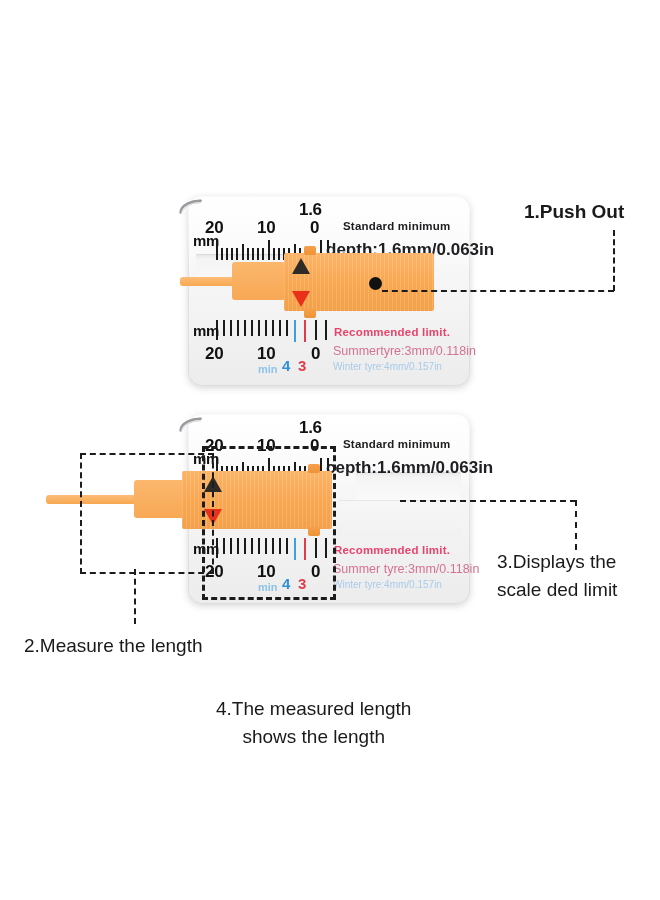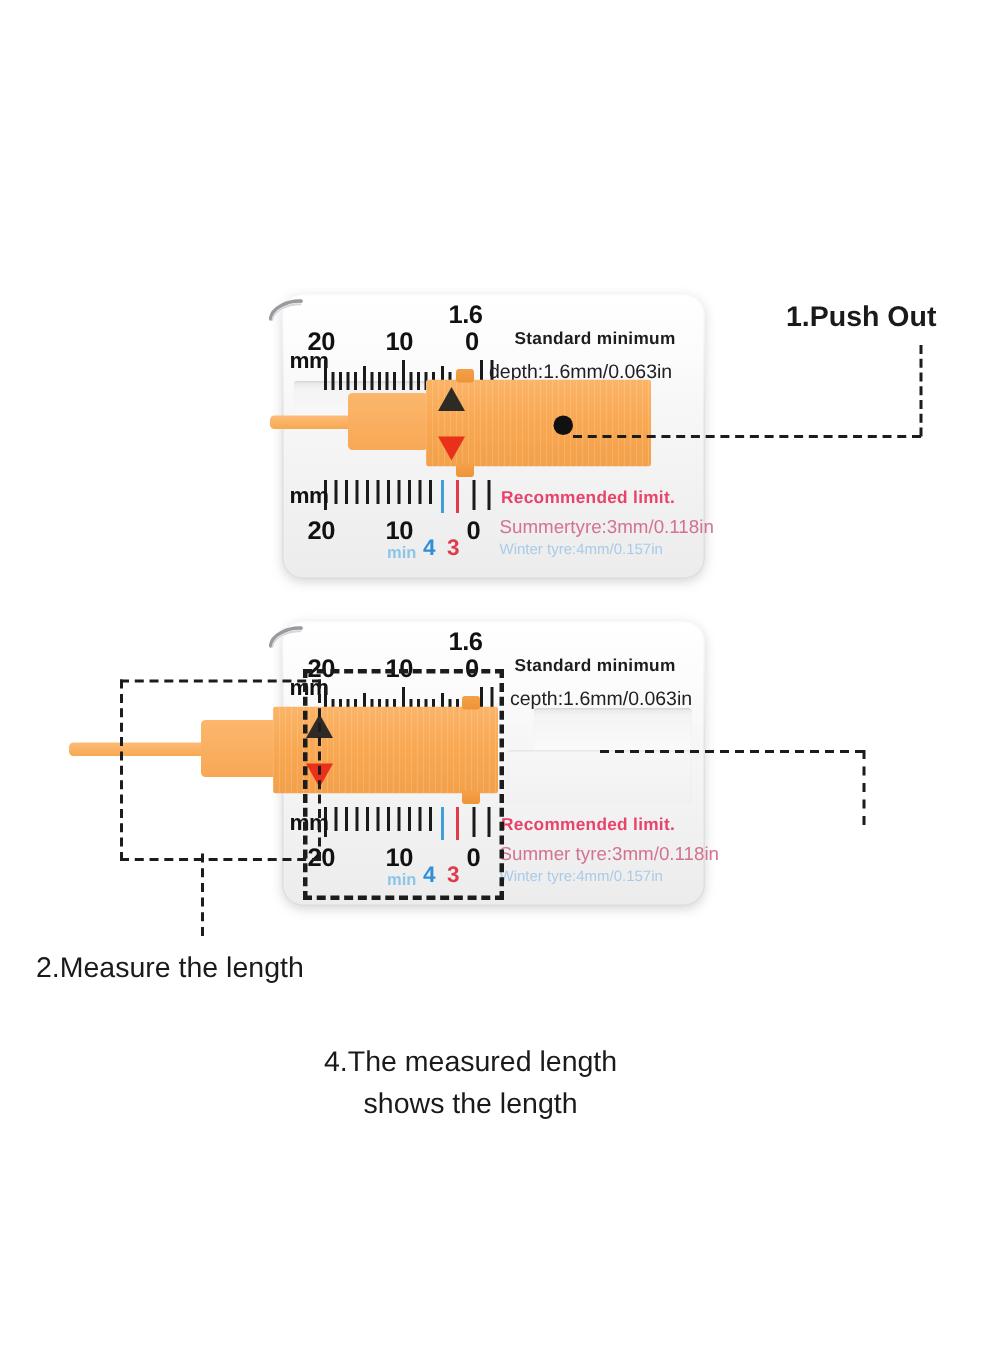--- a/index.html
+++ b/index.html
@@ -93,8 +93,8 @@
     letter-spacing: 0.2px;
   }
   .print.depth {
-    font-size: 13px;
-    font-weight: 400;
+    font-size: 17px;
+    font-weight: 700;
     color: #202024;
   }
   .print.rec {

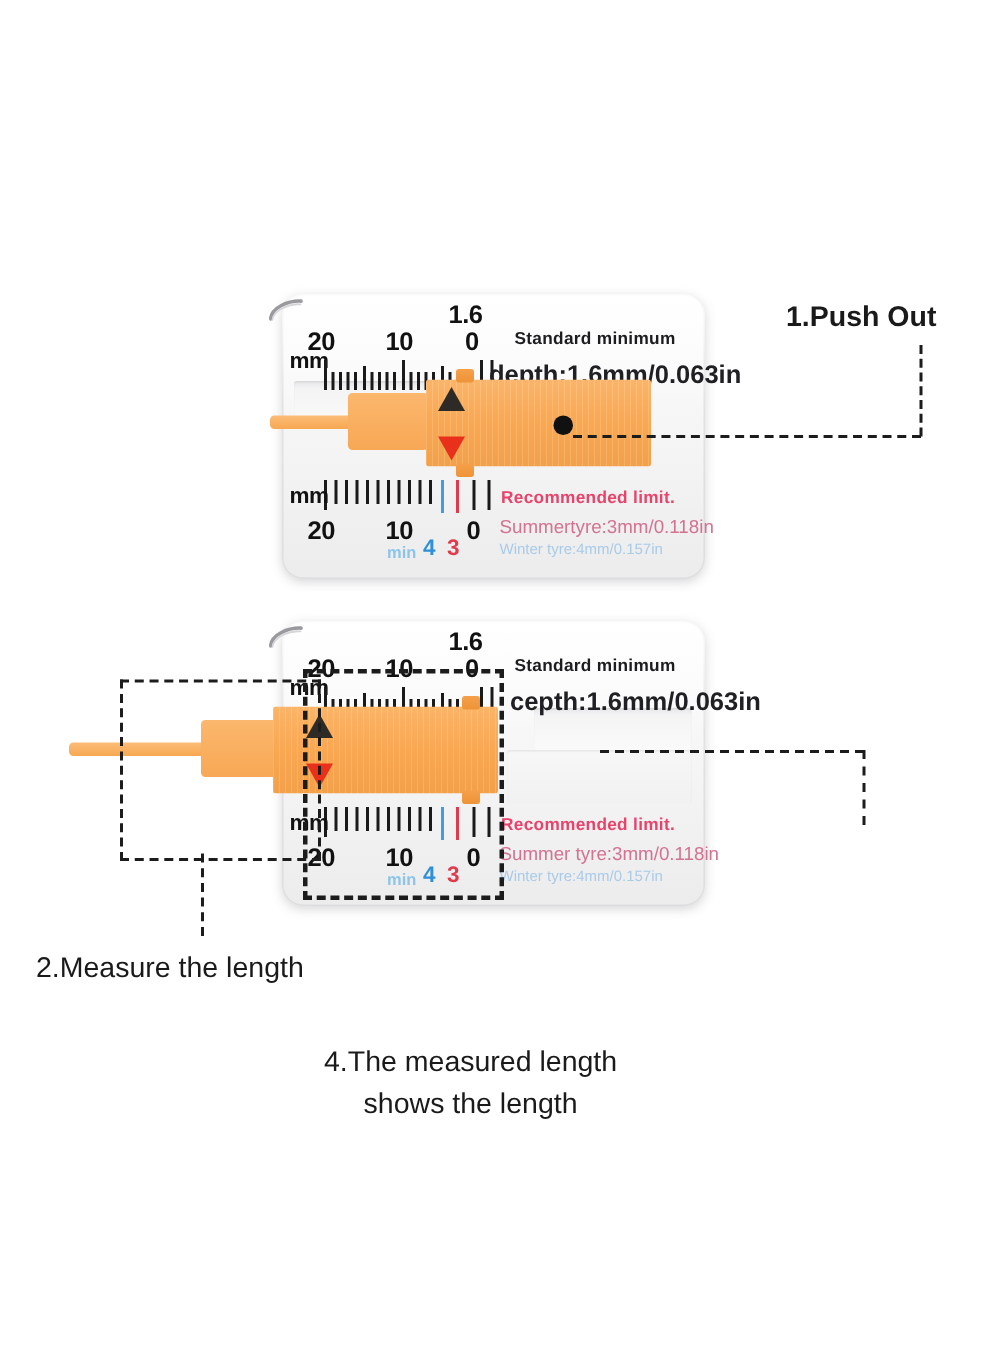--- a/index.html
+++ b/index.html
@@ -344,7 +344,7 @@
     </div>
 
     <span class="print bold-dark" style="left:155px; top:24px;">Standard minimum</span>
-    <span class="print depth" style="left:152px; top:44px;">cepth:1.6mm/0.063in</span>
+    <span class="print depth" style="left:138px; top:44px;">cepth:1.6mm/0.063in</span>
 
     <div class="slider">
       <div class="slider-probe" style="left:-142px; top:81px; width:100px; height:9px;"></div>

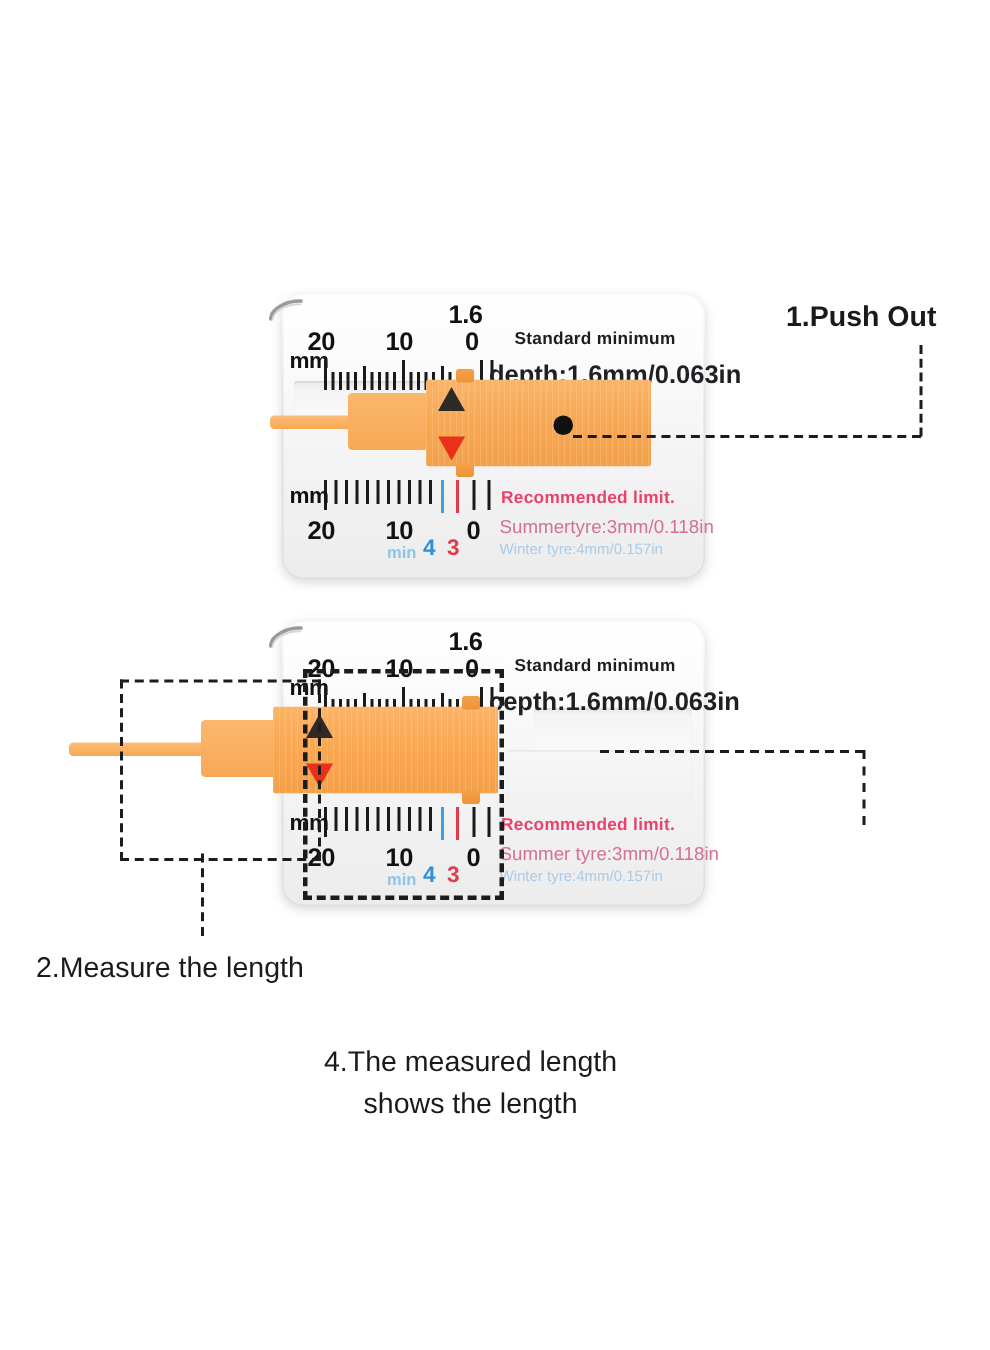--- a/index.html
+++ b/index.html
@@ -397,6 +397,7 @@
   <div class="dash-h" style="left:400px; top:500px; width:176px;"></div>
   <div class="dash-v" style="left:575px; top:500px; height:50px;"></div>
   <div class="callout" style="left:497px; top:548px;">
+    <div>3.Displays the</div>
   </div>
 
   <div class="callout" style="left:216px; top:695px; text-align:center;">

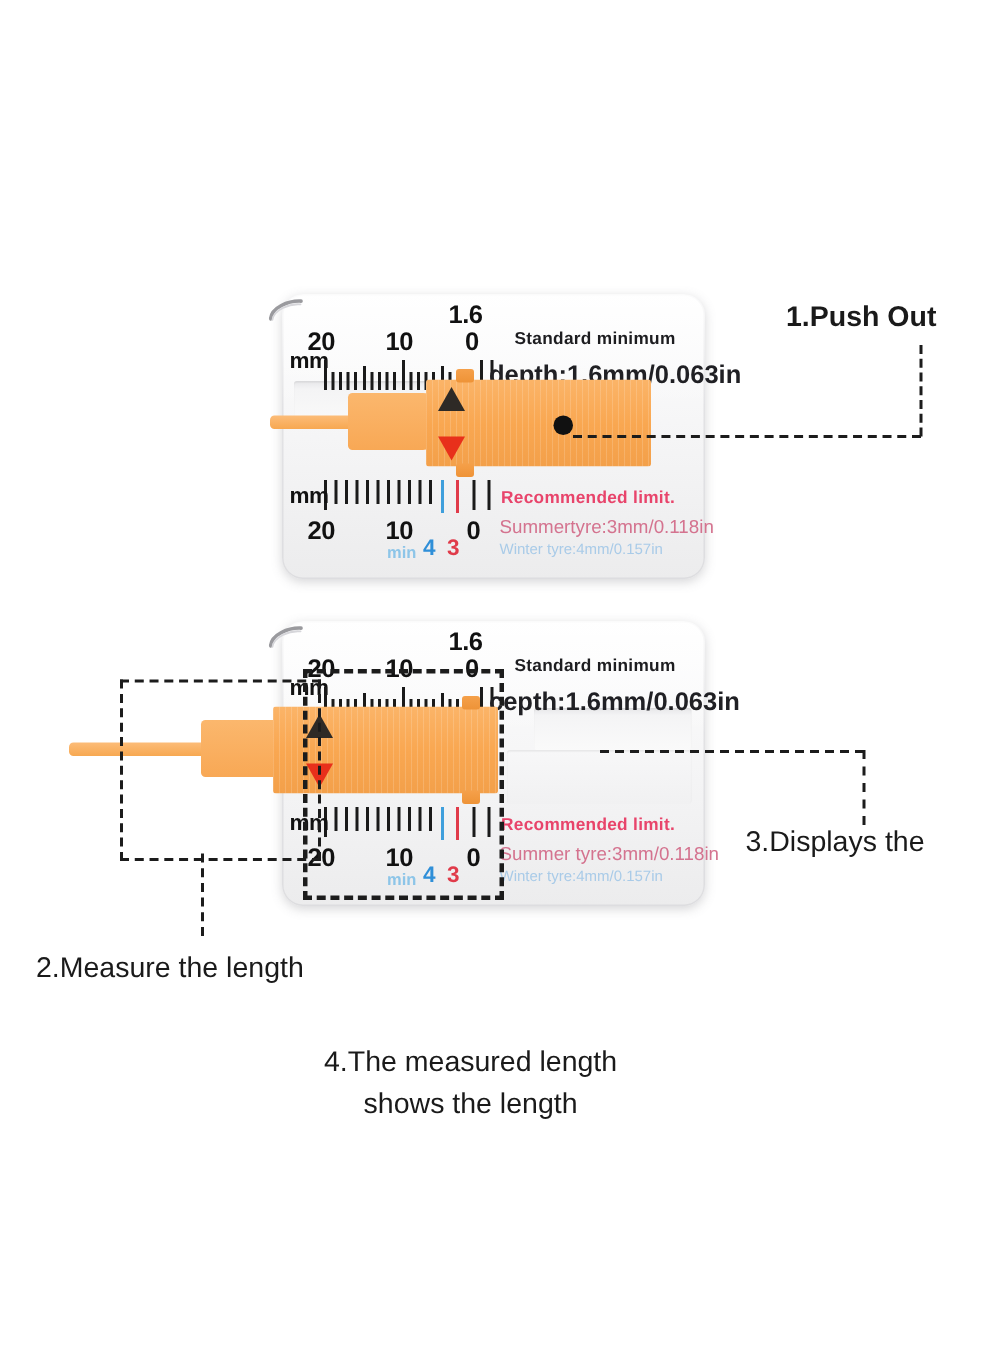--- a/index.html
+++ b/index.html
@@ -398,6 +398,7 @@
   <div class="dash-v" style="left:575px; top:500px; height:50px;"></div>
   <div class="callout" style="left:497px; top:548px;">
     <div>3.Displays the</div>
+    <div>scale ded limit</div>
   </div>
 
   <div class="callout" style="left:216px; top:695px; text-align:center;">

